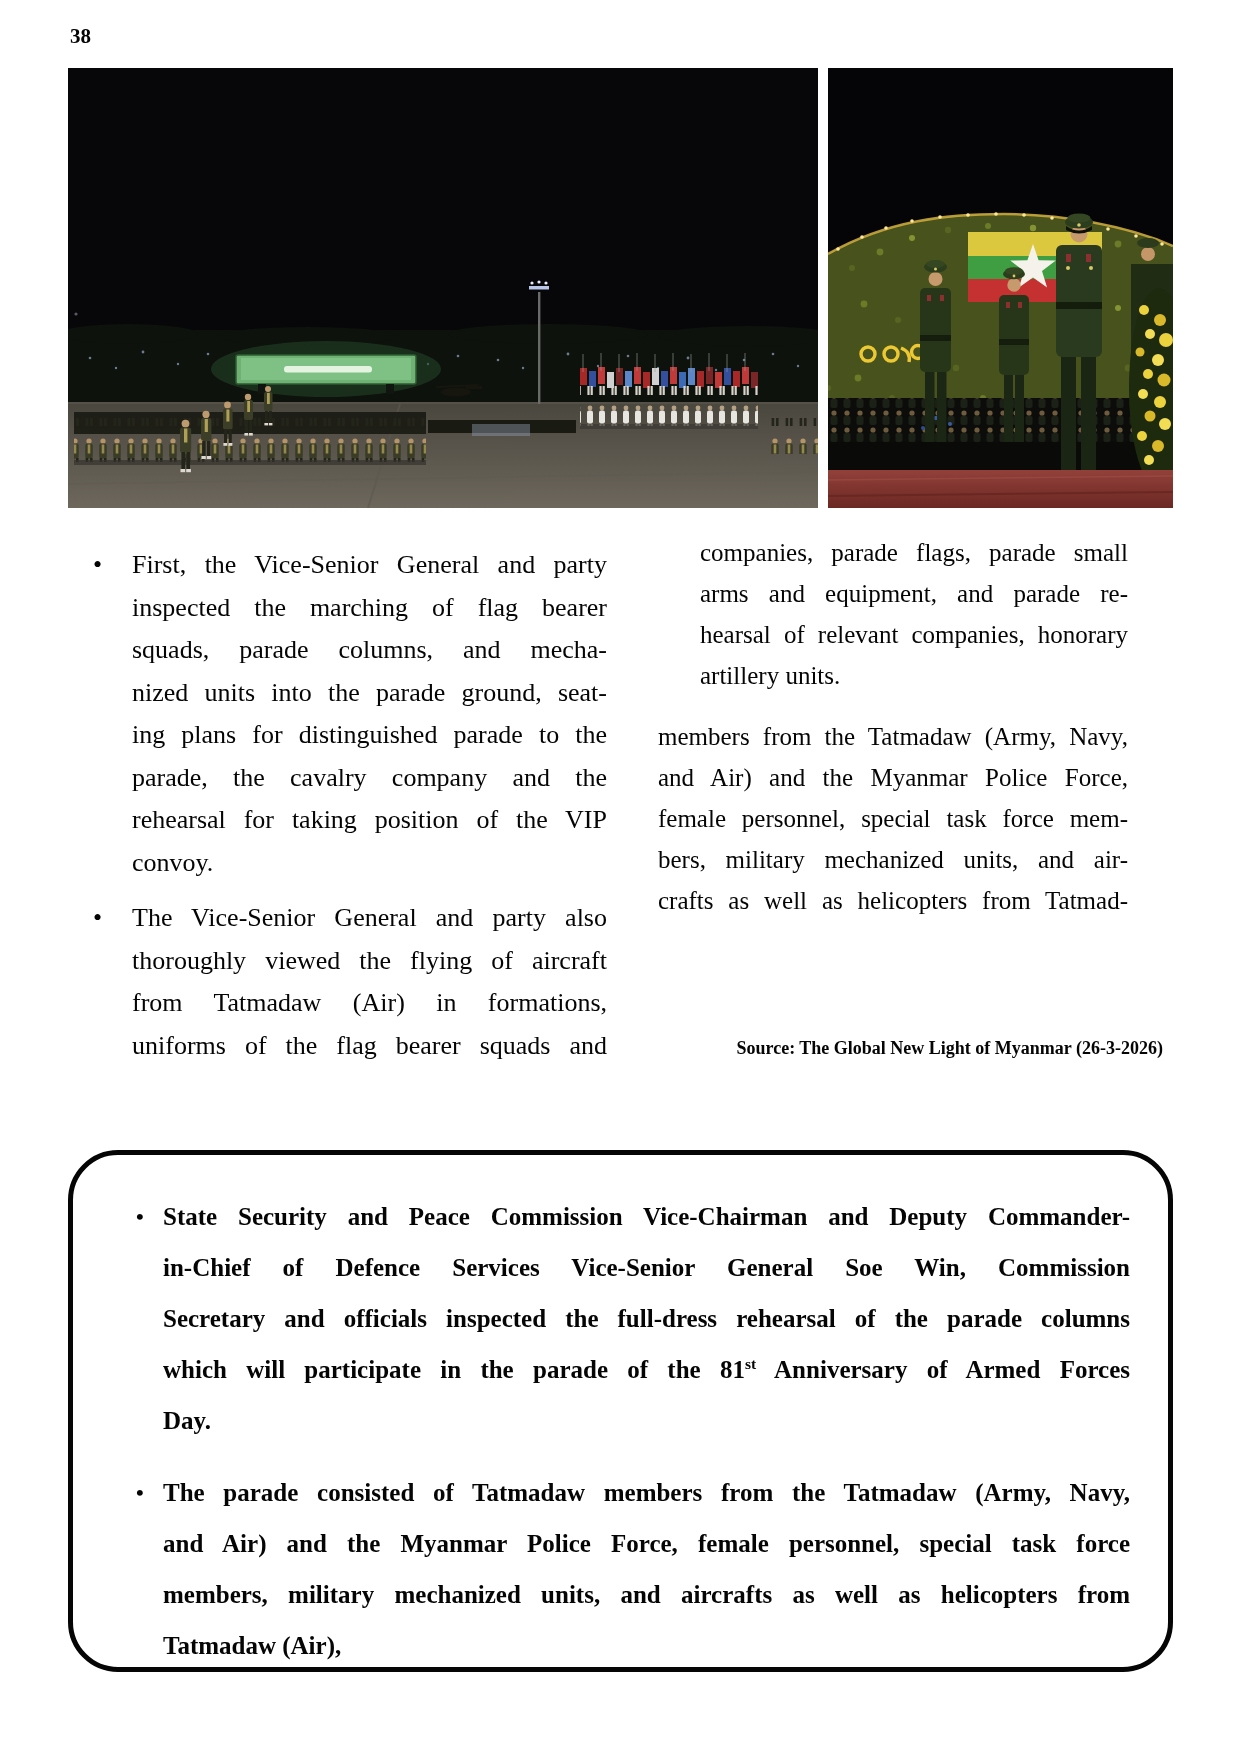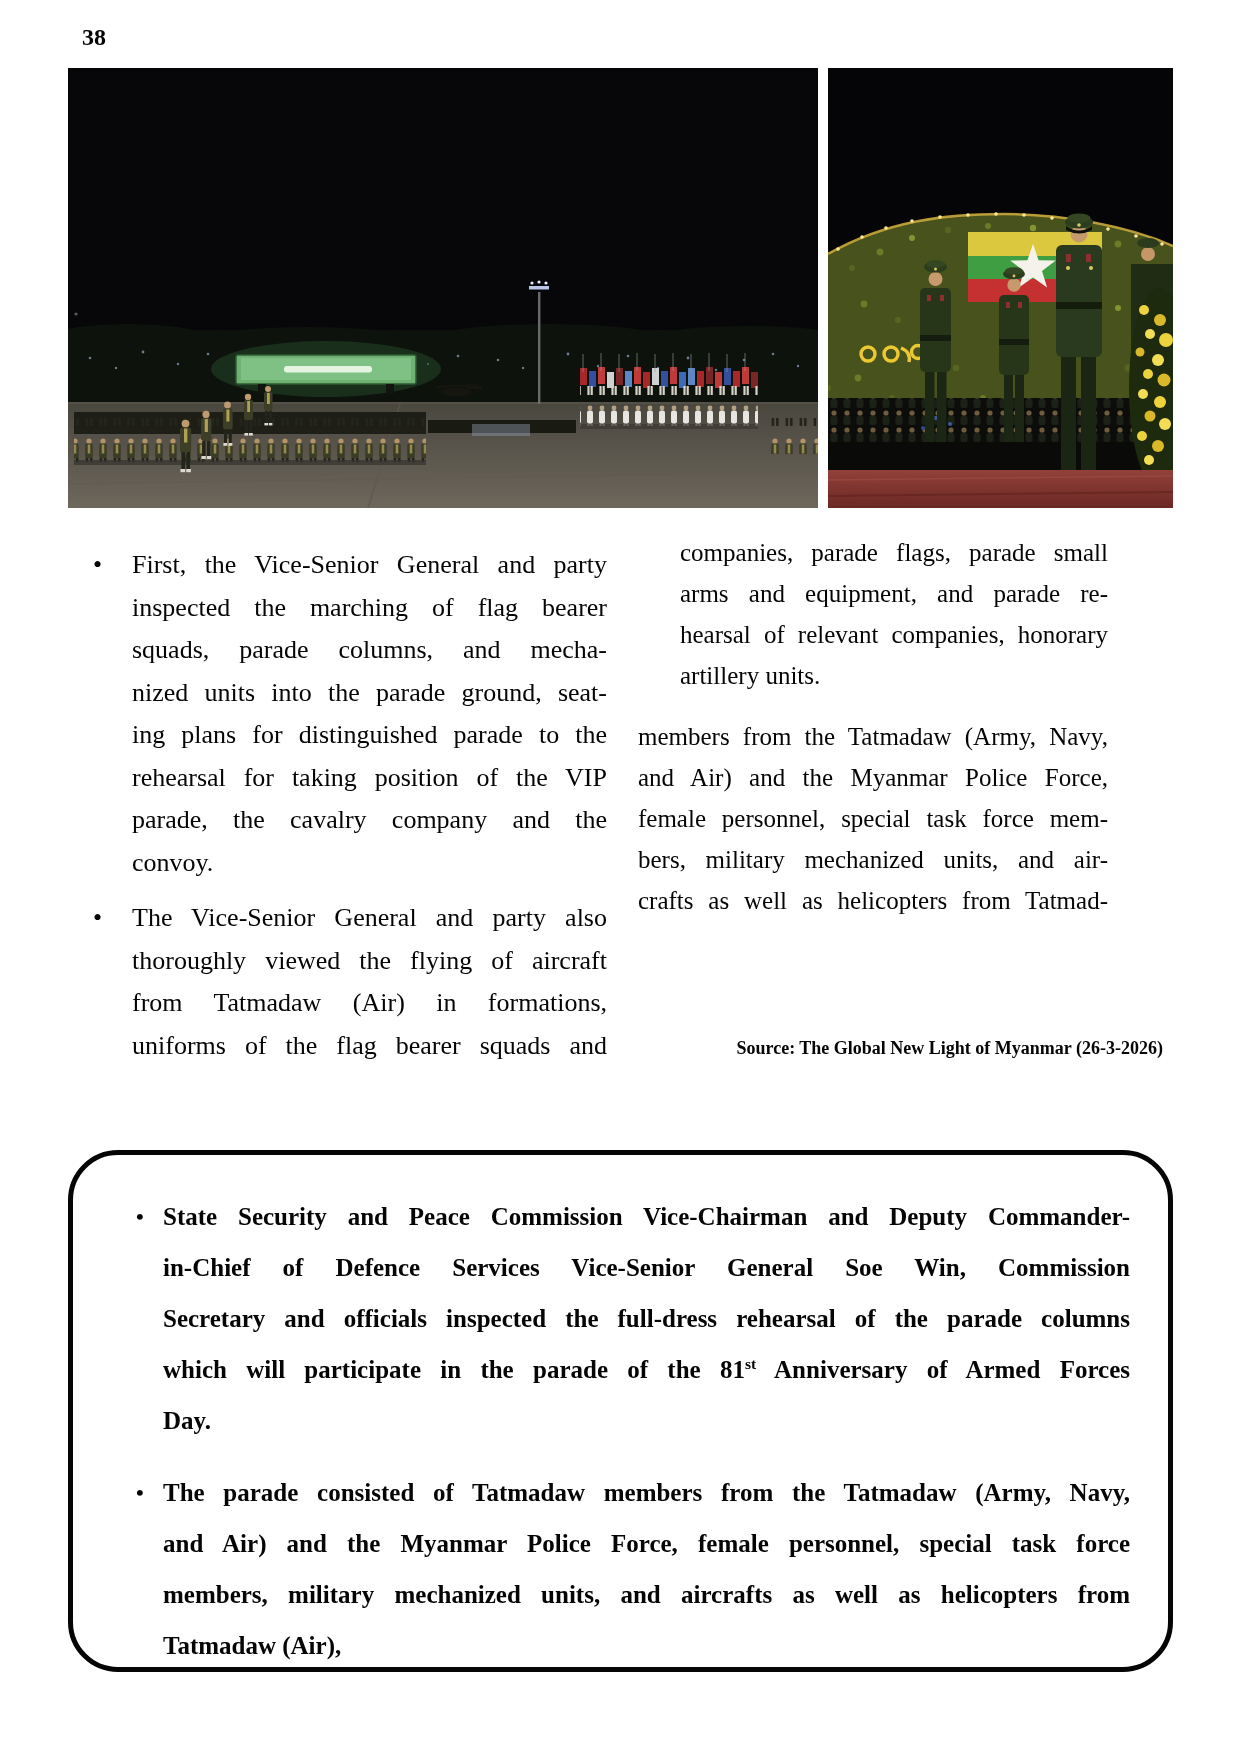--- a/index.html
+++ b/index.html
@@ -8,7 +8,7 @@
     background:#ffffff;overflow:hidden;
     font-family:"Liberation Serif","DejaVu Serif",serif;color:#050505;
   }
-  .page-number{position:absolute;left:70px;top:24px;font-size:24px;font-weight:bold;margin-left:12px;}
+  .page-number{position:absolute;left:70px;top:24px;font-size:21px;font-weight:bold;}
   
   .photo-strip{
     position:absolute;left:68px;top:68px;width:1105px;height:440px;

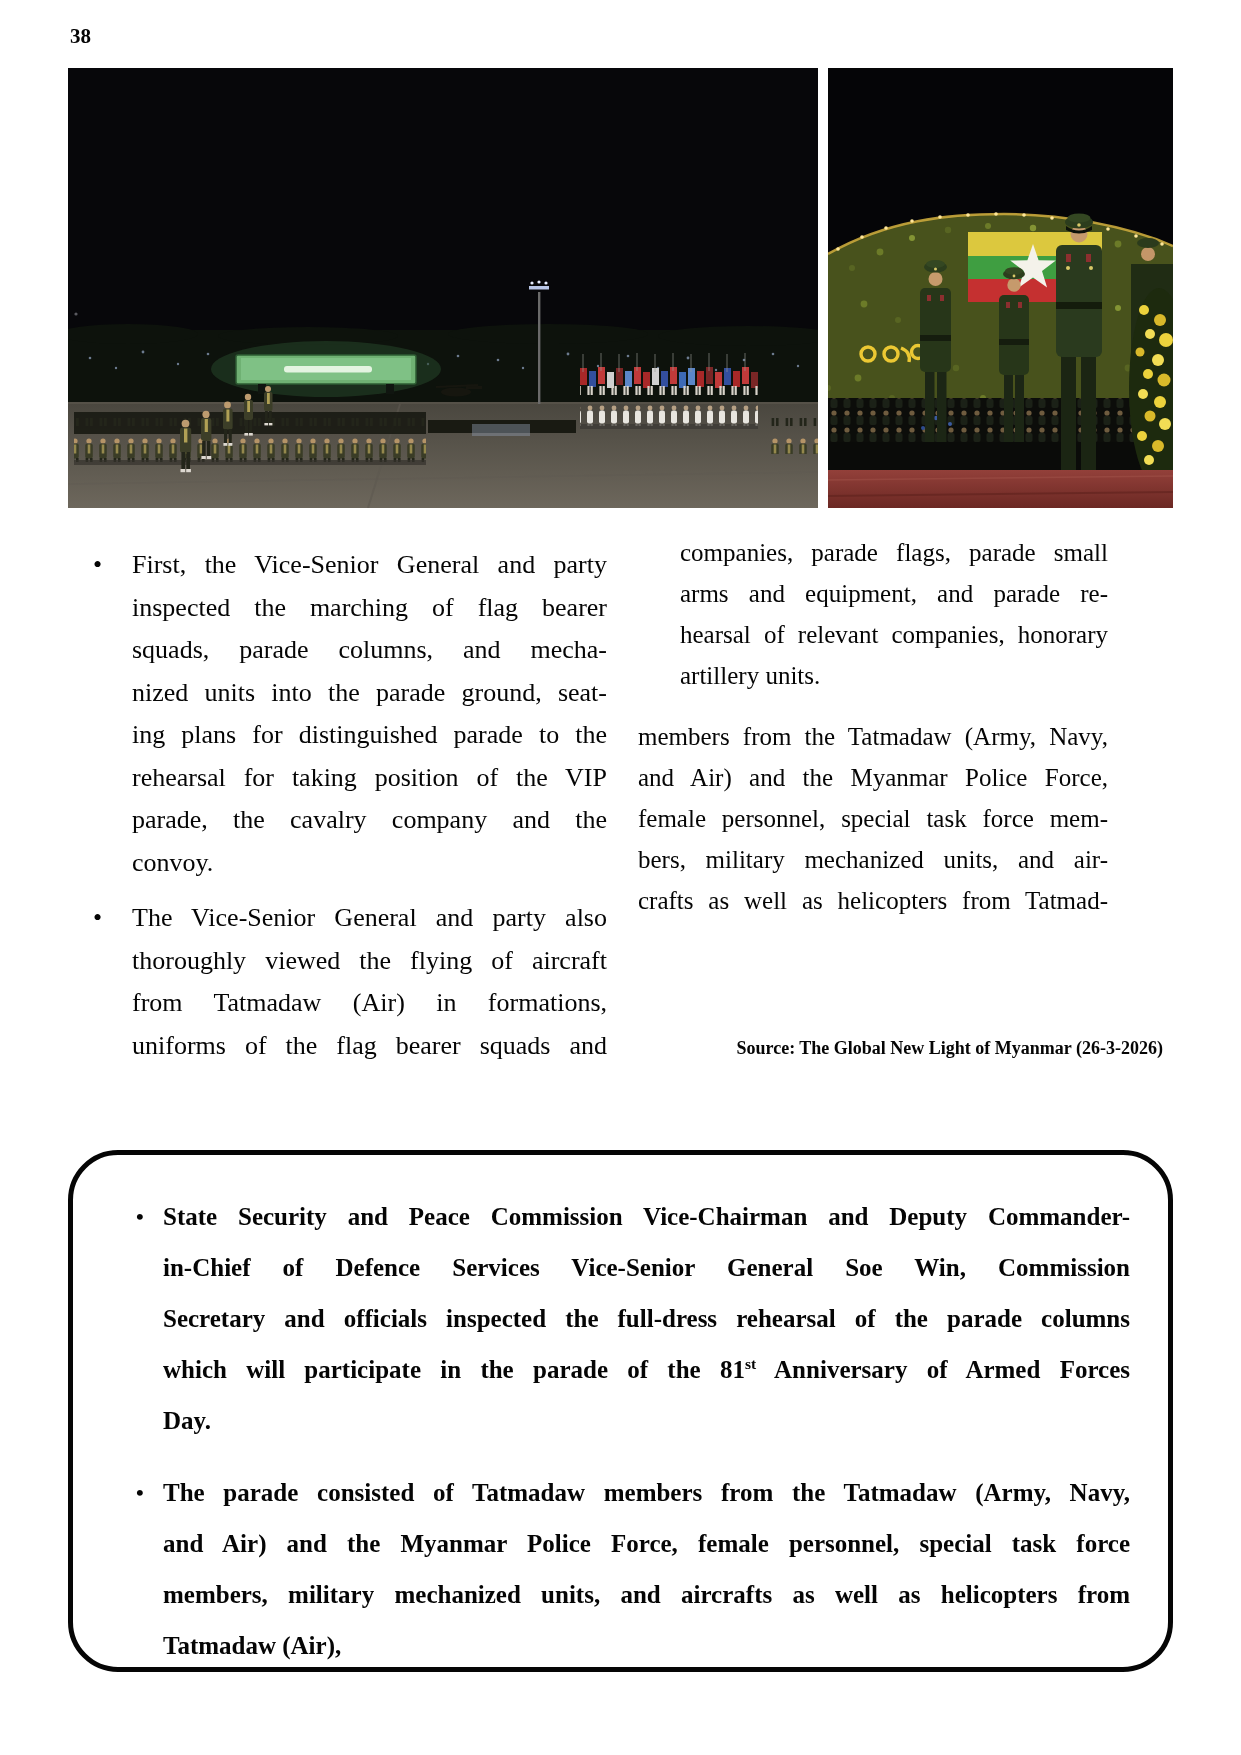--- a/index.html
+++ b/index.html
@@ -19,7 +19,7 @@
   
   .col{position:absolute;font-size:26px;}
   .col-left{left:82px;top:531px;width:525px;line-height:42.5px;}
-  .col-right{left:638px;top:532px;width:470px;line-height:41px;font-size:25px;}
+  .col-right{left:658px;top:532px;width:470px;line-height:41px;font-size:25px;}
   .jl{text-align:justify;text-align-last:justify;text-justify:inter-word;}
   .jl-last{text-align:left;}
   .para-indent{padding-left:37px;}

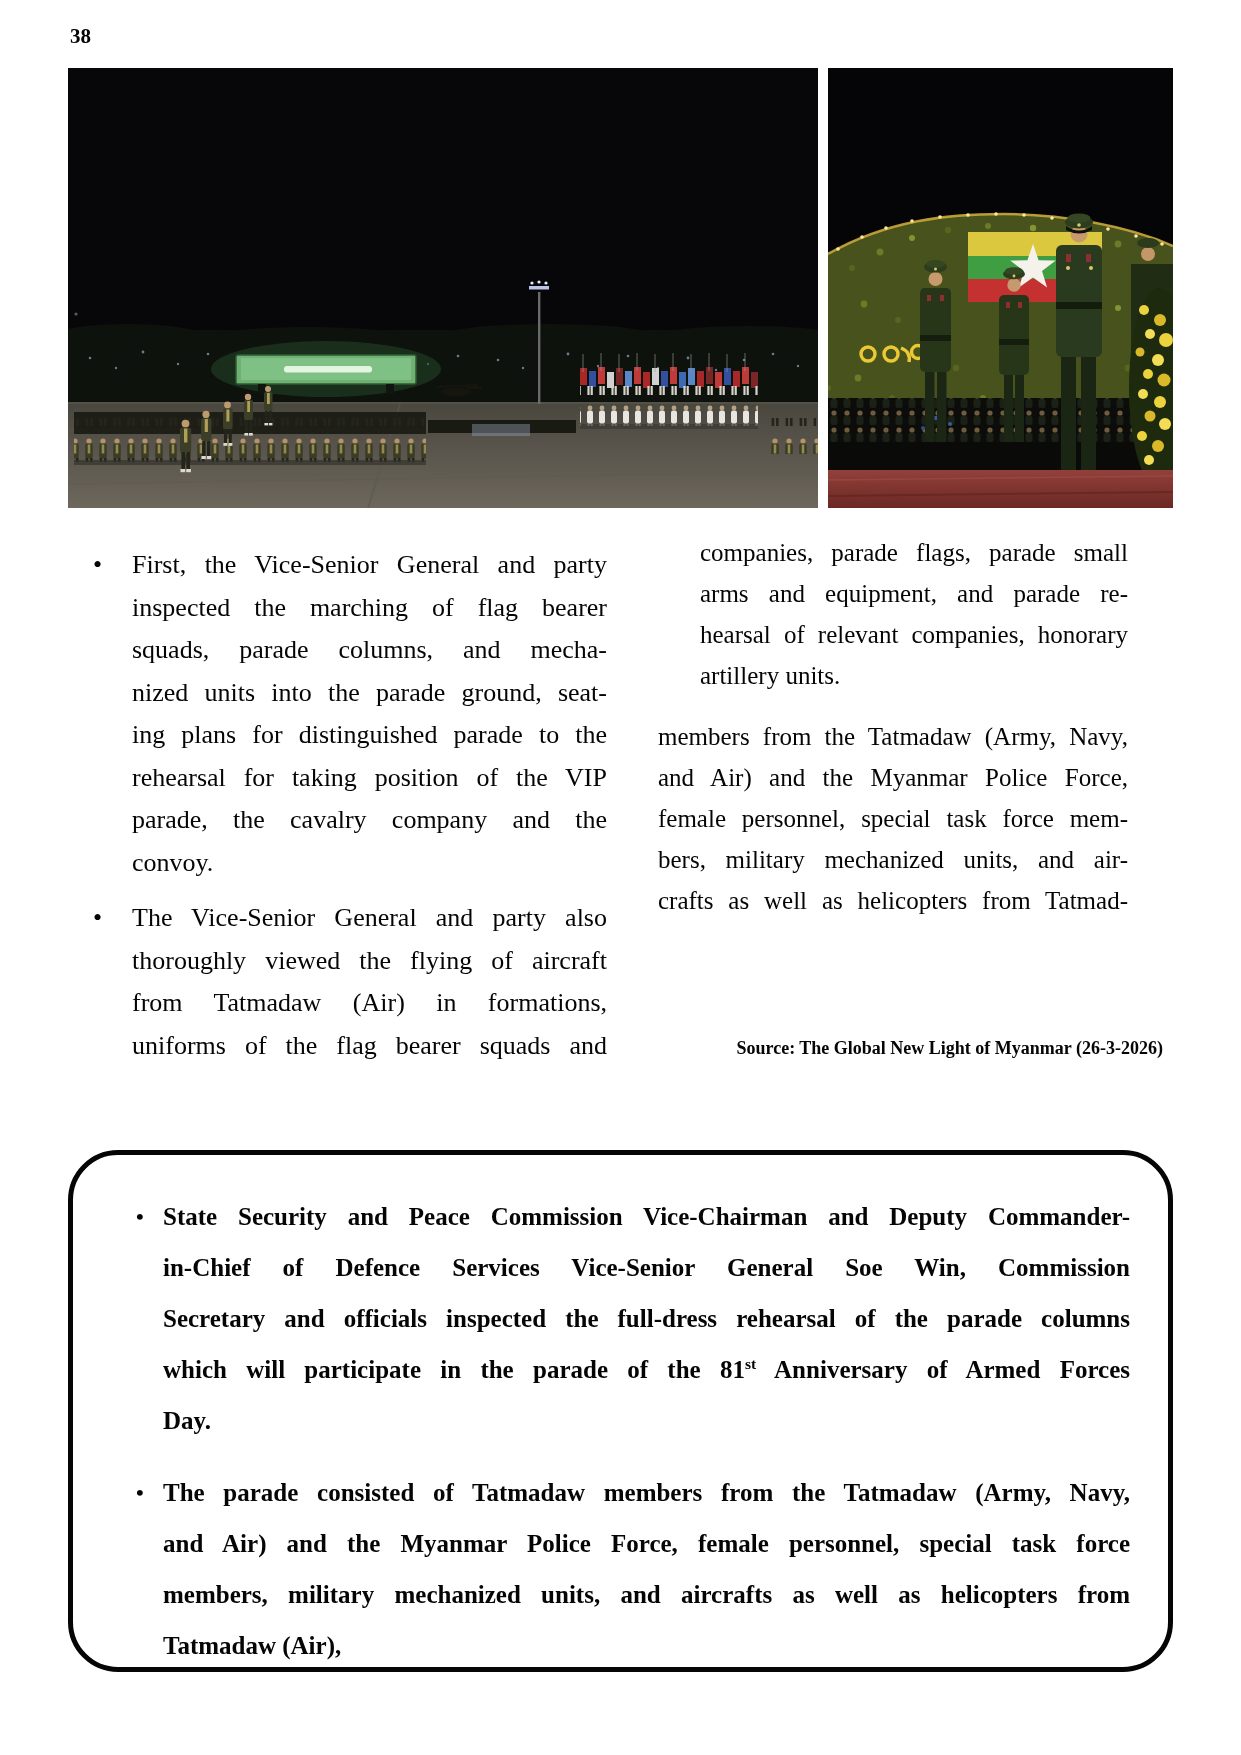--- a/index.html
+++ b/index.html
@@ -379,8 +379,8 @@
           <div class="jl">squads, parade columns, and mecha-</div>
           <div class="jl">nized units into the parade ground, seat-</div>
           <div class="jl">ing plans for distinguished parade to the</div>
+          <div class="jl">parade, the cavalry company and the</div>
           <div class="jl">rehearsal for taking position of the VIP</div>
-          <div class="jl">parade, the cavalry company and the</div>
         </div>
       <div class="jl-last">convoy.</div>
     </div>

